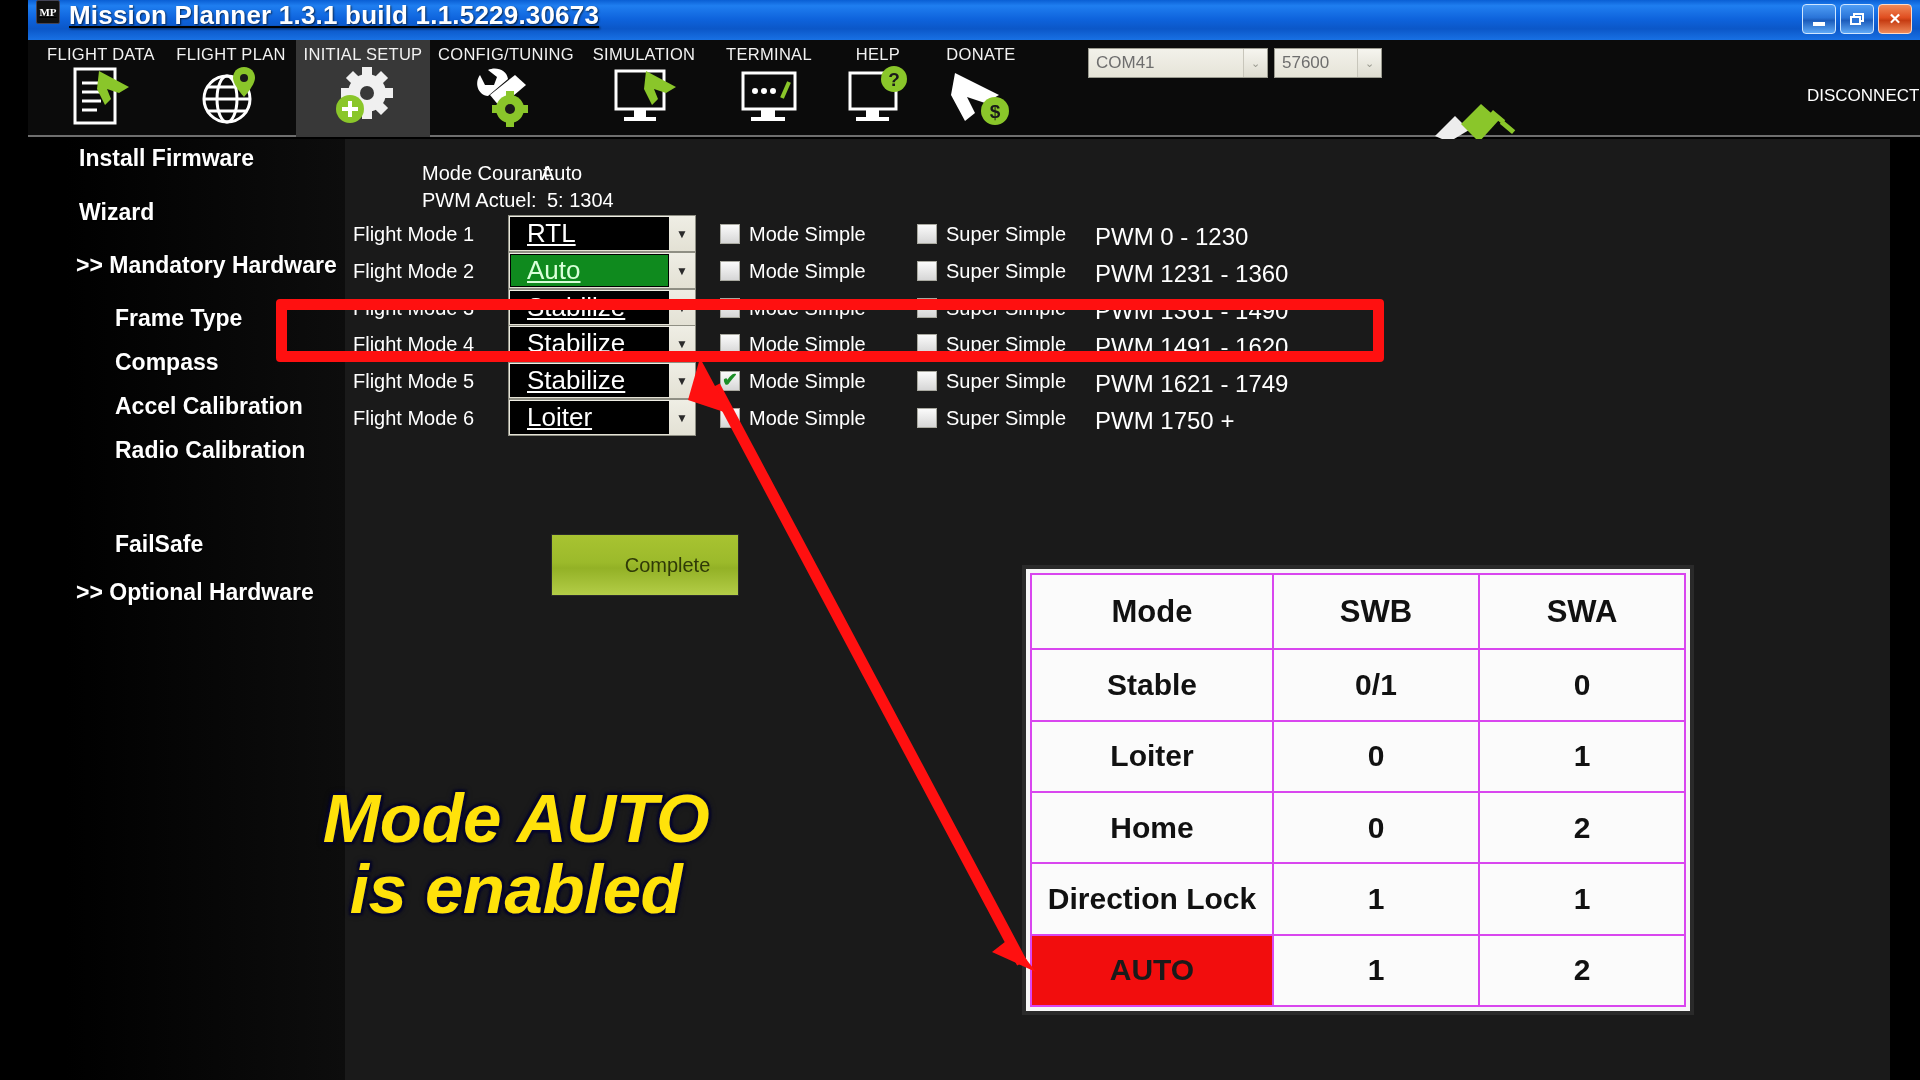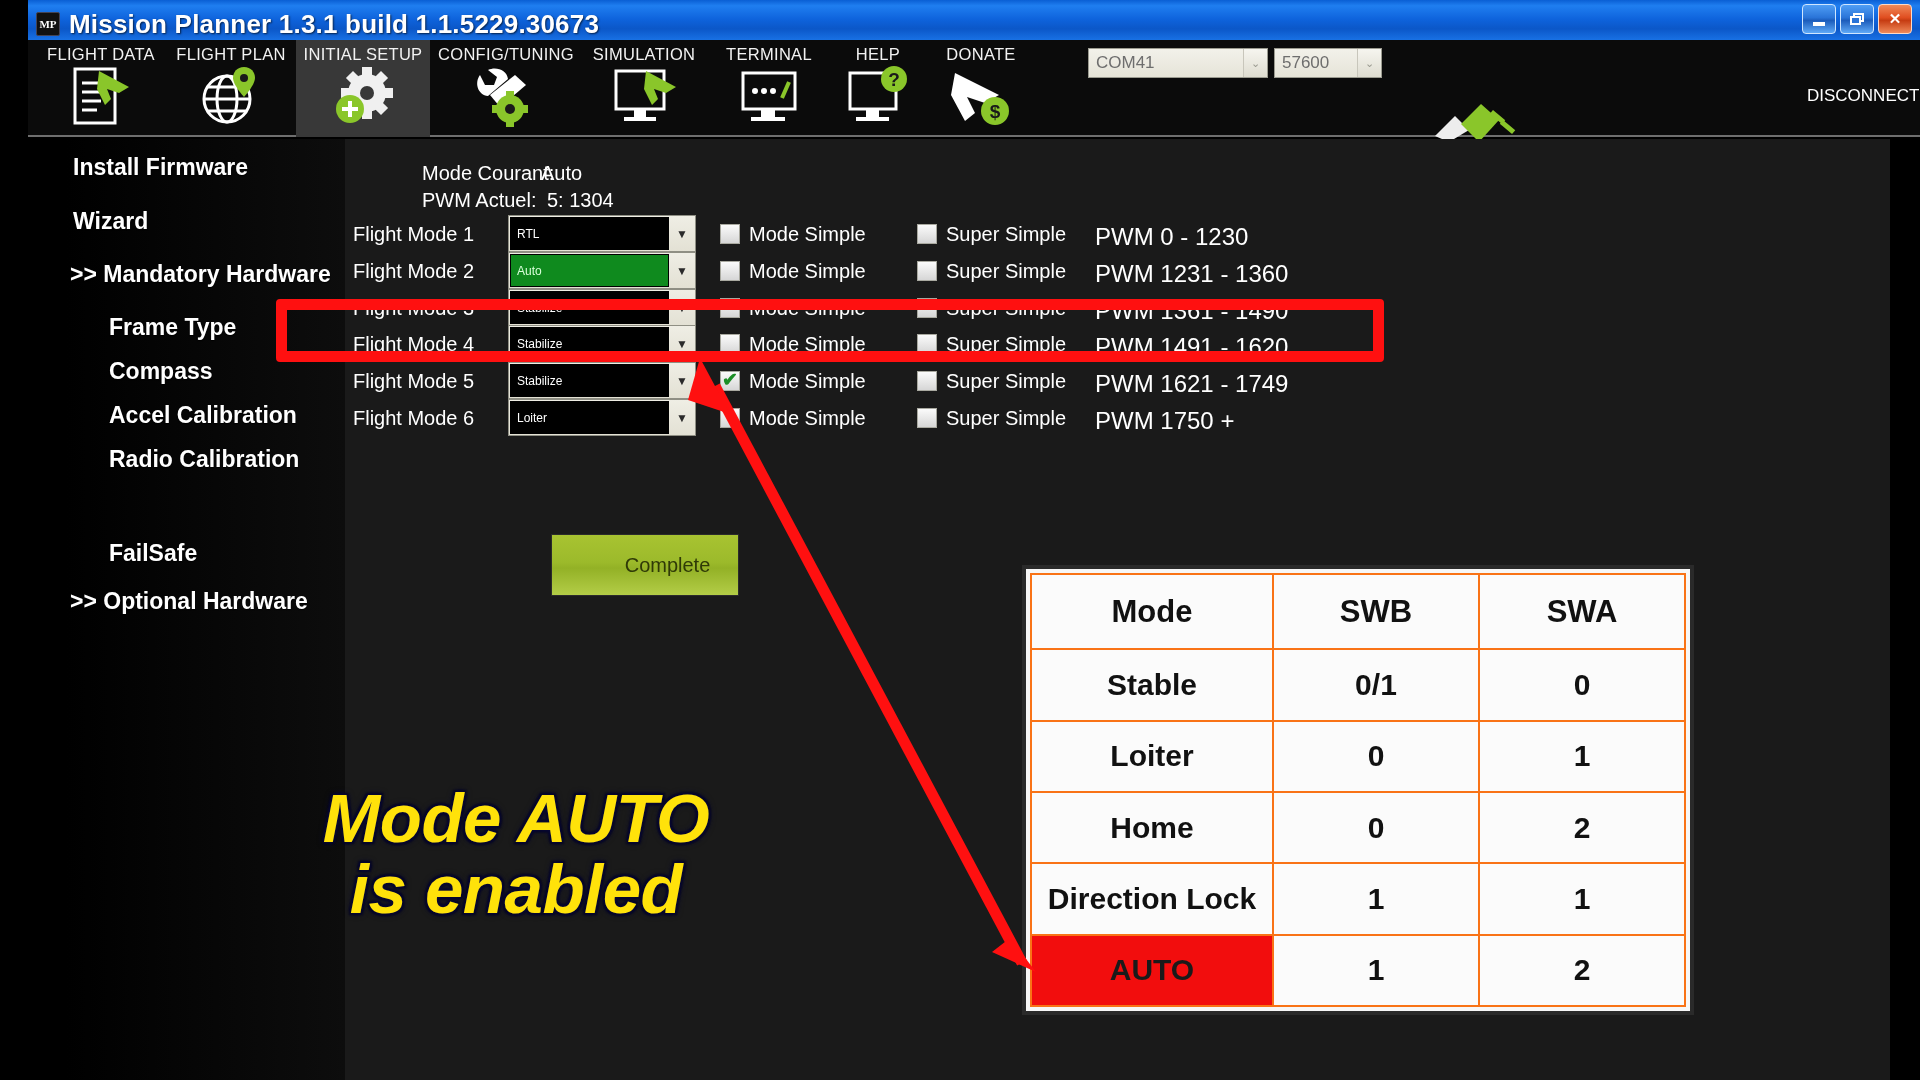--- a/index.html
+++ b/index.html
@@ -15,7 +15,7 @@
     position: absolute; left: 28px; top: 0; width: 1892px; height: 48px;
     background: linear-gradient(to bottom,
         #0a5fd4 0%, #1f7ef0 12%, #0e63dc 40%, #0b57c8 60%, #1b76ea 88%, #0a4fb2 100%);
-    display: flex; align-items: center;
+    display: flex; align-items: flex-start; text-decoration: underline;
   }
   #title-icon {
     width: 24px; height: 24px; margin-left: 8px; margin-right: 9px;

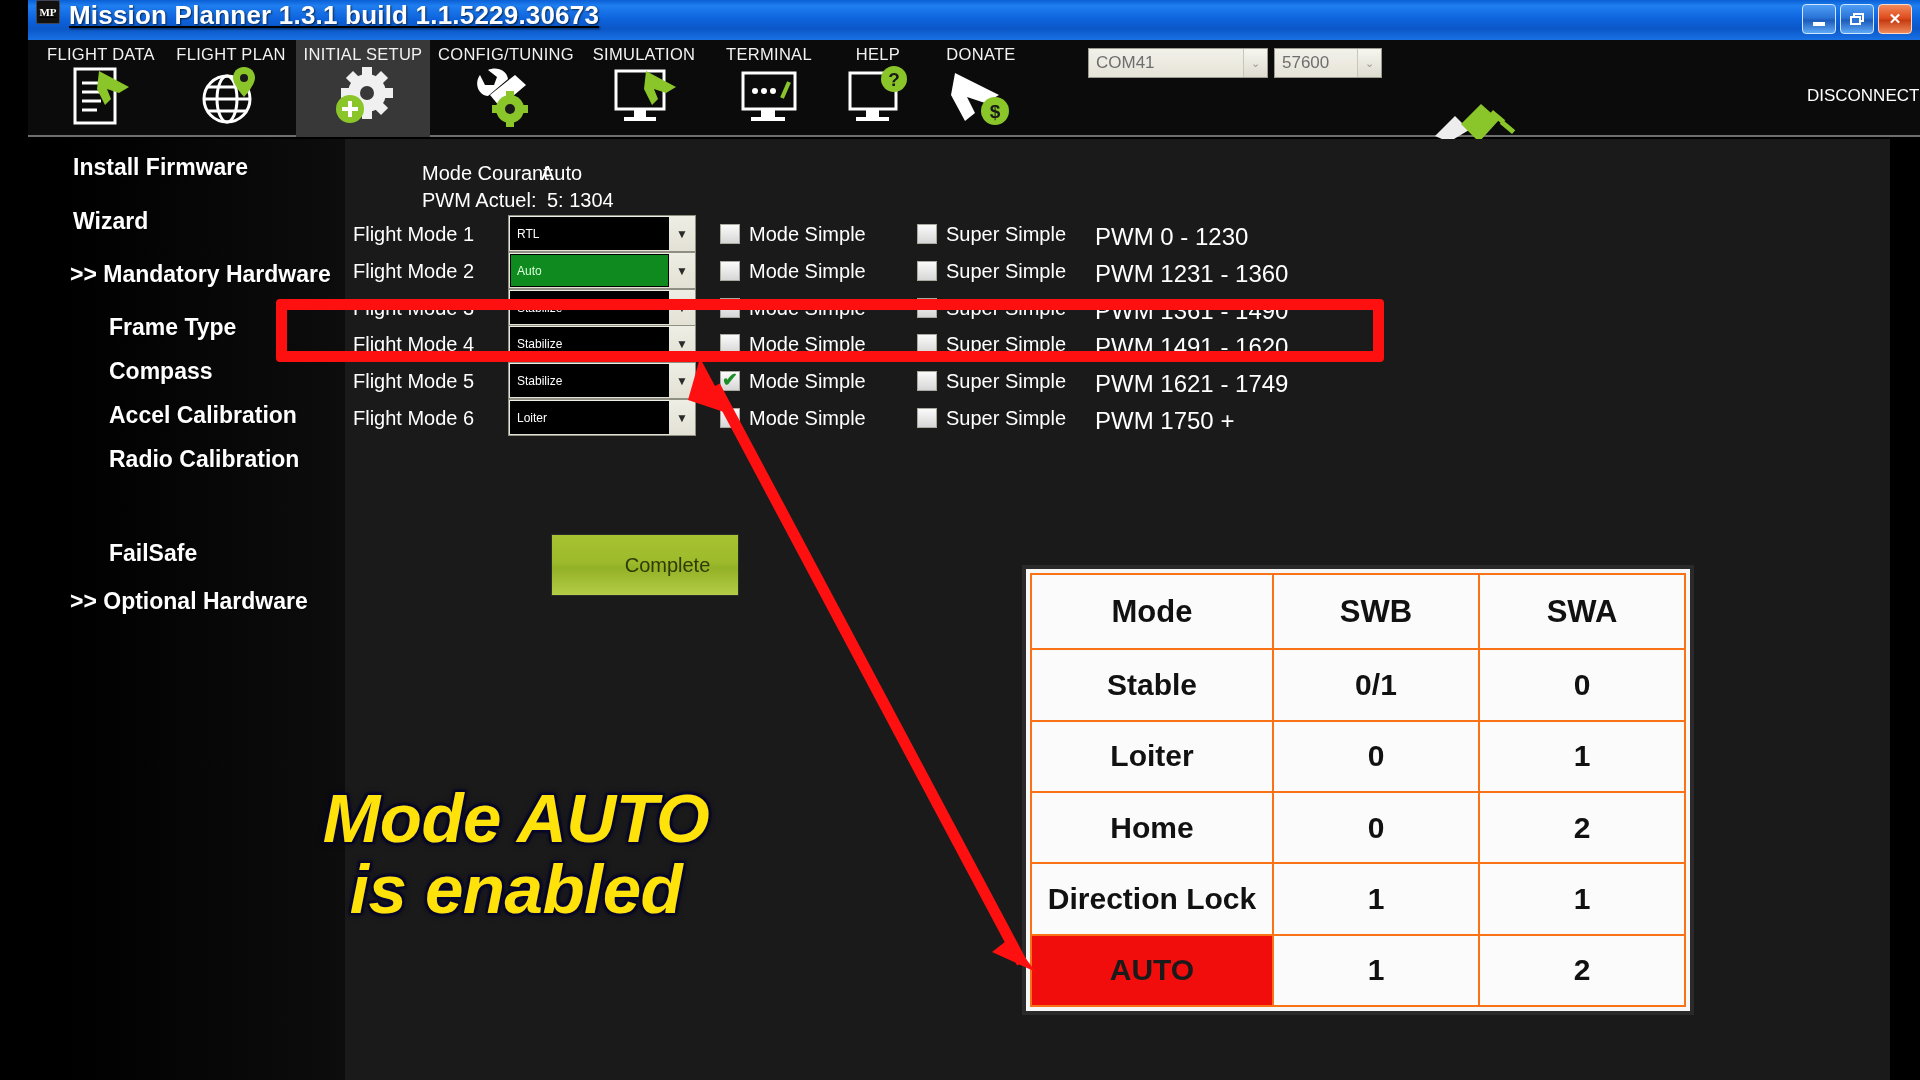--- a/index.html
+++ b/index.html
@@ -84,8 +84,8 @@
     background: linear-gradient(to right, #000 0%, #000 12%, #0d0d0d 100%);
   }
   .side-item {
-    position: absolute; left: 2px; width: 317px; height: 44px;
-    display: flex; align-items: center; cursor: pointer;
+    position: absolute; left: 8px; width: 317px; height: 44px;
+    display: flex; cursor: pointer;
   }
   .side-item .slabel {
     color: #ffffff; font-size: 23px; font-weight: bold; white-space: nowrap;

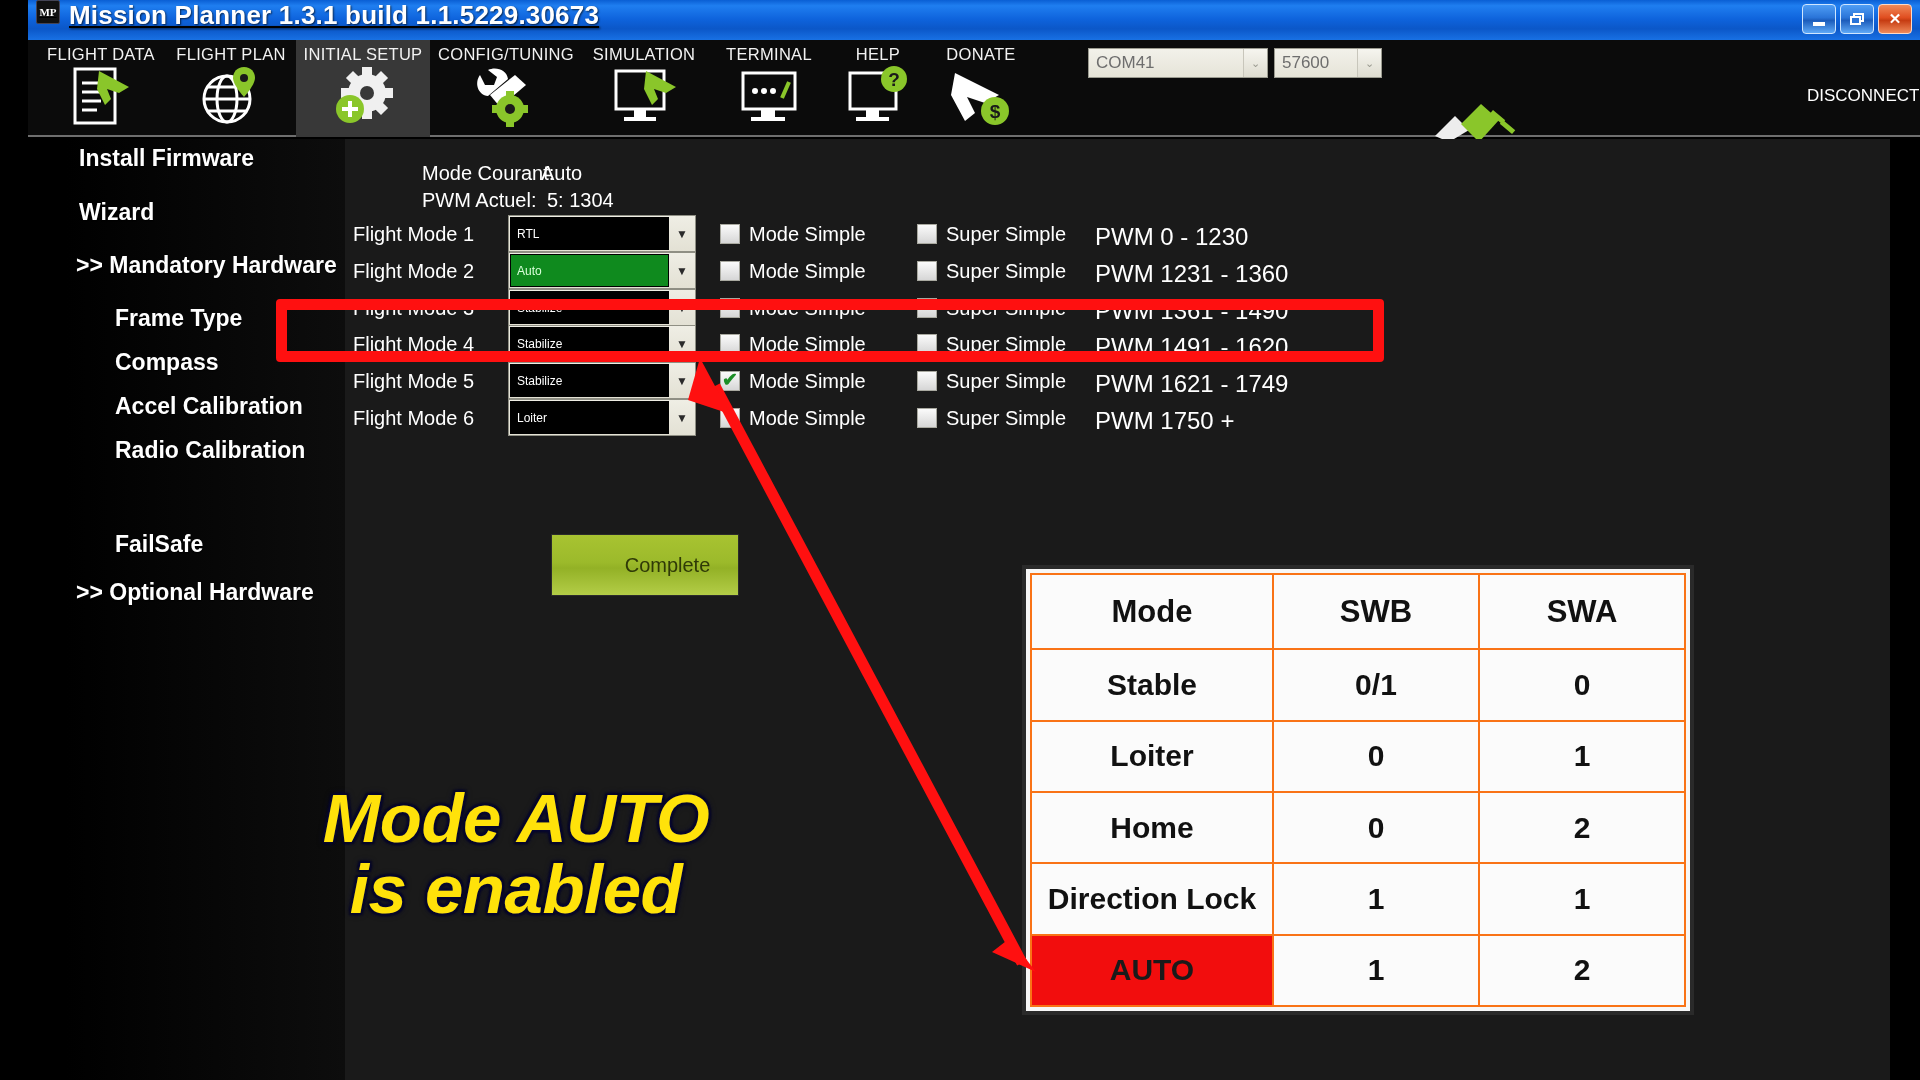--- a/index.html
+++ b/index.html
@@ -117,9 +117,9 @@
     border: 1px solid #8f8f84; display: flex; align-items: stretch;
   }
   .fm-select .fval {
-    flex: 1; background: #000; color: #ffffff; font-size: 12px;
-    display: flex; align-items: center; padding-left: 6px;
-    border: 1px solid #000; margin: 1px 0 1px 1px;
+    flex: 1; background: #000; color: #ffffff; font-size: 26px;
+    display: flex; align-items: center; padding-left: 16px;
+    border: 1px solid #000; margin: 1px 0 1px 1px; text-decoration: underline;
   }
   .fm-select.green .fval { background: #0f8a1e; color: #d9ffd9; }
   .fm-select .farrow {

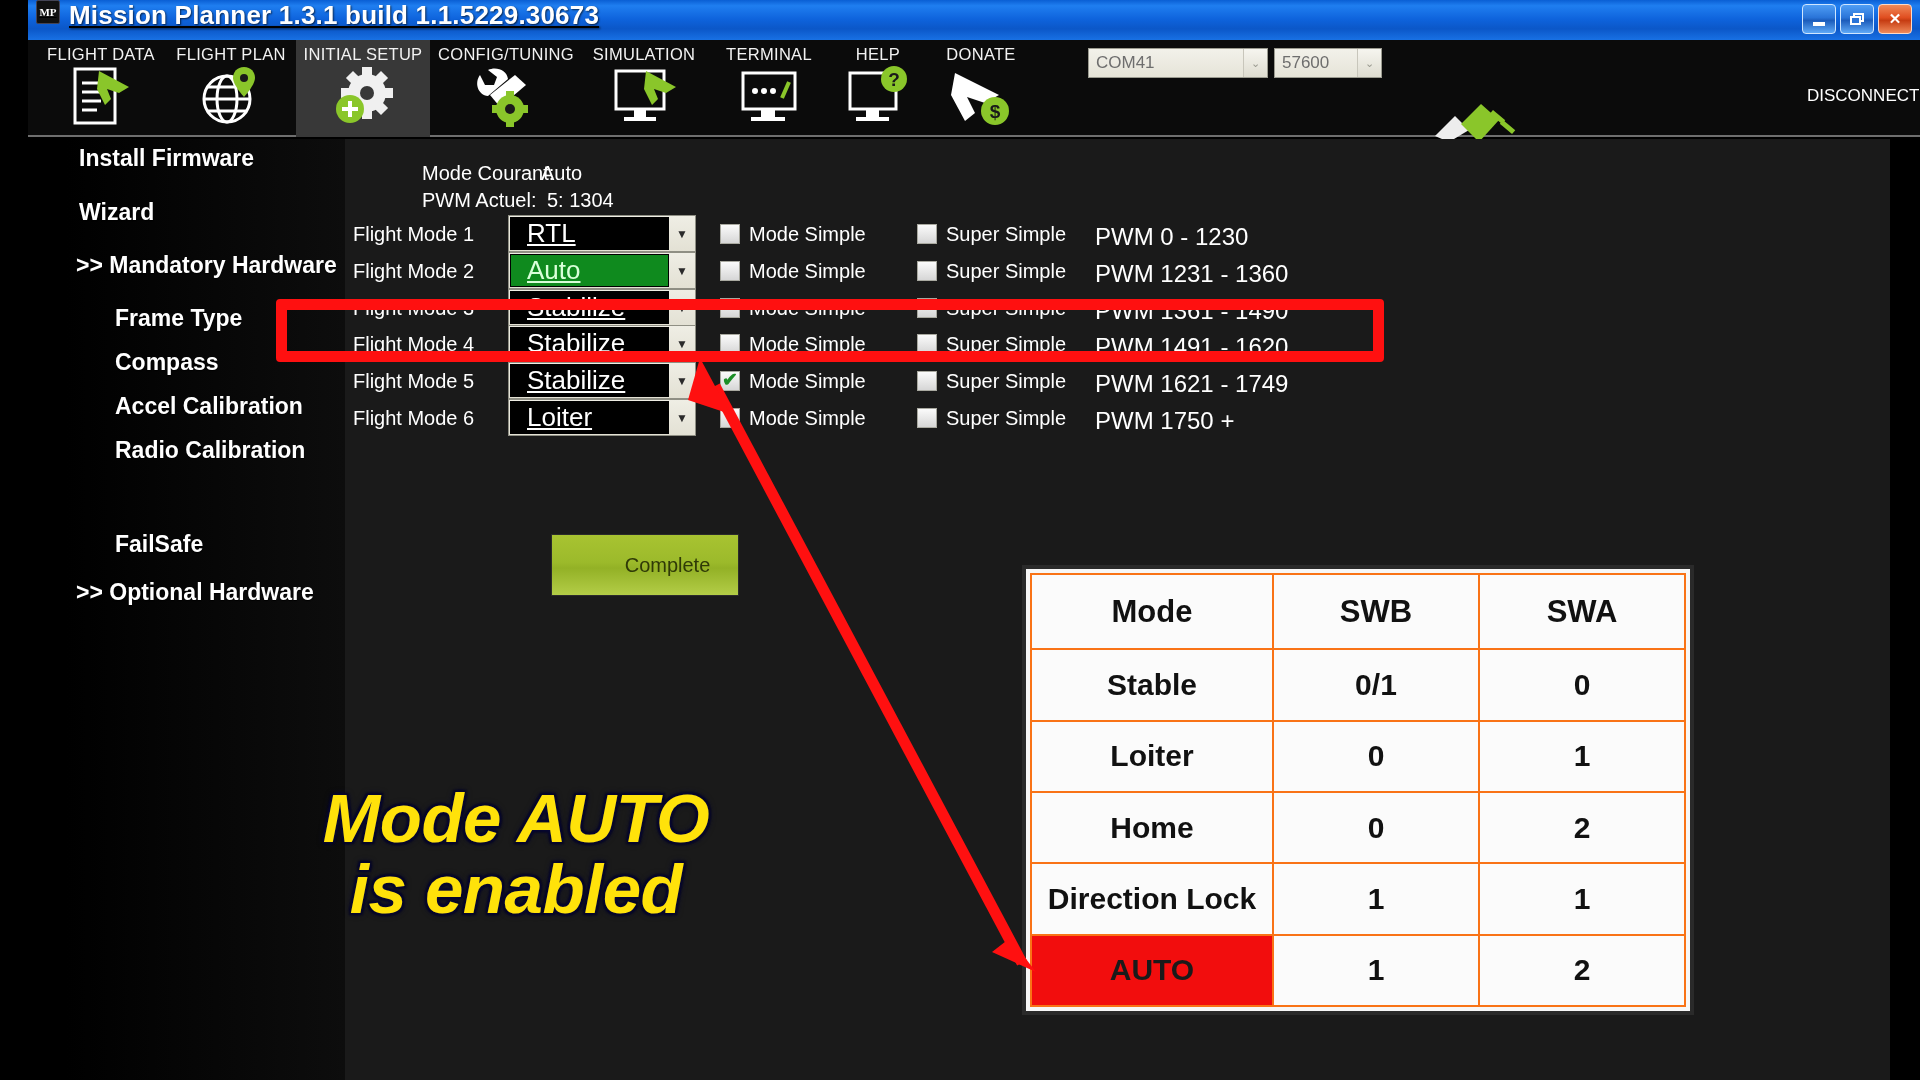--- a/index.html
+++ b/index.html
@@ -152,7 +152,7 @@
   }
   #ref-table table { width: 100%; height: 100%; border-collapse: collapse; table-layout: fixed; }
   #ref-table td, #ref-table th {
-    border: 2px solid #f97316; text-align: center; font-weight: bold;
+    border: 2px solid #d946ef; text-align: center; font-weight: bold;
     font-size: 30px; color: #111; font-family: "Liberation Sans", sans-serif;
     background: #fbfbfb;
   }

